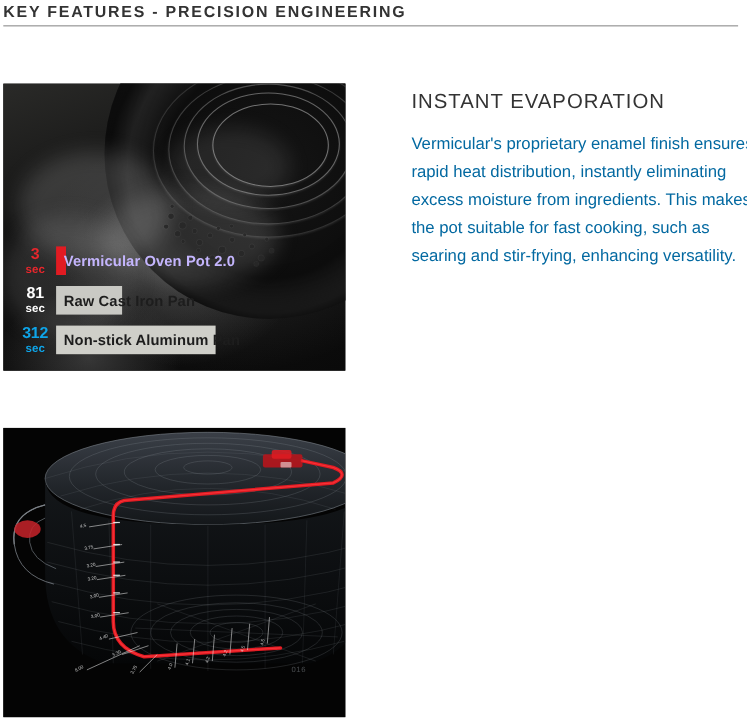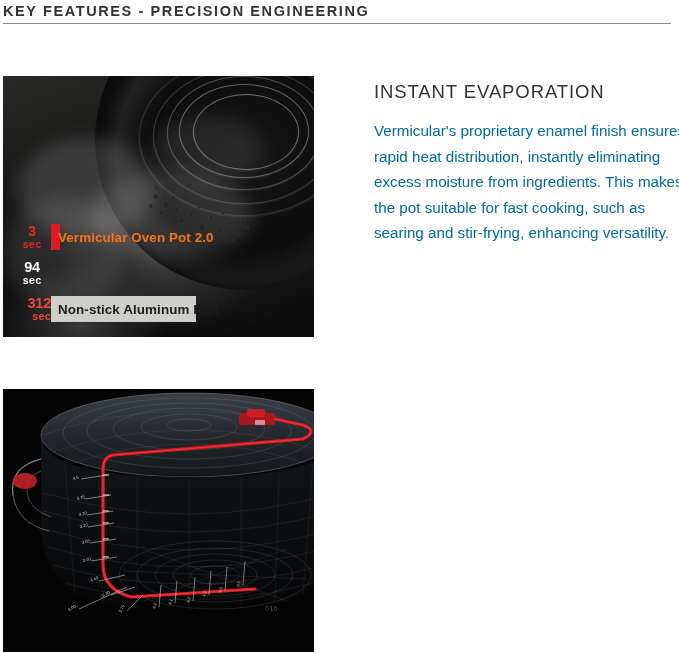--- a/index.html
+++ b/index.html
@@ -170,7 +170,6 @@
     font-size: 10.5px;
     font-weight: 700;
     margin-top: 1px;
-    font-family: Liberation Mono, monospace;
   }
   .bar-track {
     position: relative;

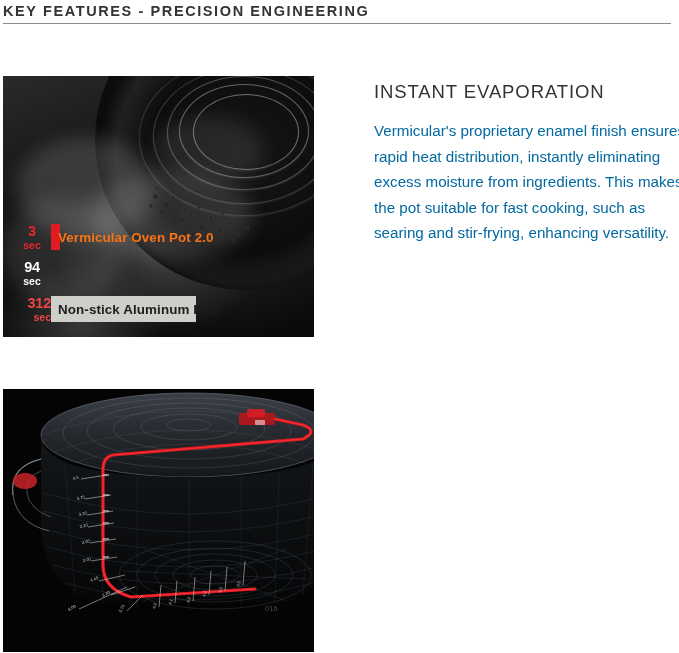--- a/index.html
+++ b/index.html
@@ -262,7 +262,7 @@
           </div>
           <div class="bar-track" style="width: 150px;">
             <div class="bar-fill" style="width: 9px; background: rgb(225, 27, 34);"></div>
-            <div class="bar-label" style="color: #f97316;">Vermicular Oven Pot 2.0</div>
+            <div class="bar-label" style="color: #c4b5fd;">Vermicular Oven Pot 2.0</div>
           </div>
         </div>
         <div class="bar-row" id="bar-row-1">

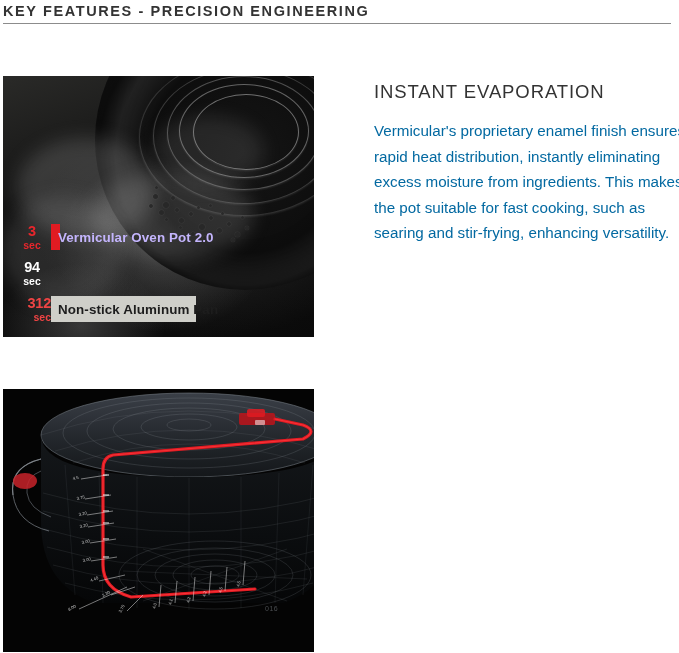--- a/index.html
+++ b/index.html
@@ -267,7 +267,7 @@
         </div>
         <div class="bar-row" id="bar-row-1">
           <div class="bar-value" style="color: rgb(255, 255, 255);">
-            <span class="num">94</span>
+            <span class="num">81</span>
             <span class="unit">sec</span>
           </div>
         </div>

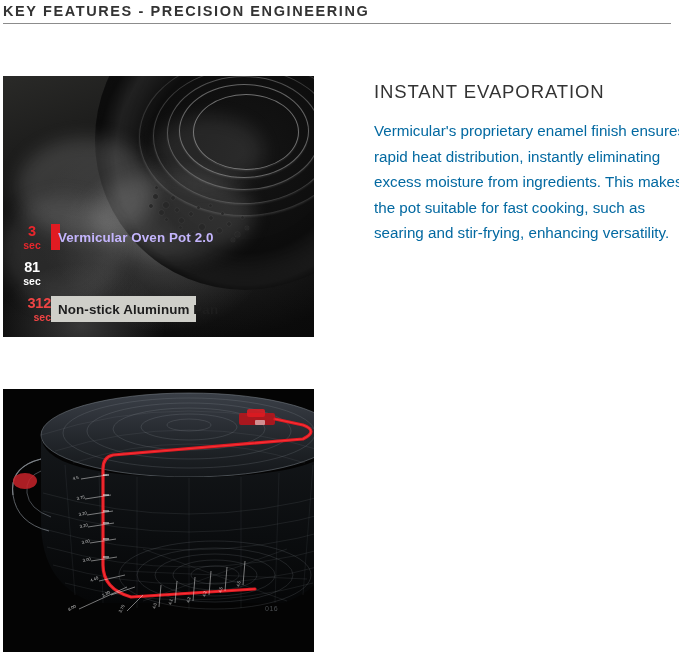--- a/index.html
+++ b/index.html
@@ -270,6 +270,10 @@
             <span class="num">81</span>
             <span class="unit">sec</span>
           </div>
+          <div class="bar-track" style="width: 150px;">
+            <div class="bar-fill" style="width: 60px; background: rgb(201, 201, 196);"></div>
+            <div class="bar-label" style="color: rgb(29, 29, 29);">Raw Cast Iron Pan</div>
+          </div>
         </div>
         <div class="bar-row" id="bar-row-2">
           <div class="bar-value" style="color: #ef4444; text-align: right;">

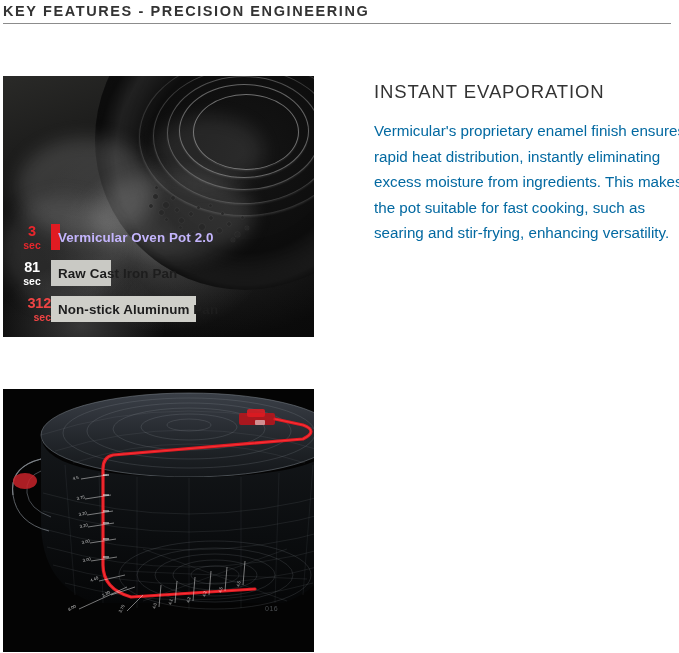--- a/index.html
+++ b/index.html
@@ -276,7 +276,7 @@
           </div>
         </div>
         <div class="bar-row" id="bar-row-2">
-          <div class="bar-value" style="color: #ef4444; text-align: right;">
+          <div class="bar-value" style="color: #0ea5e9;">
             <span class="num">312</span>
             <span class="unit">sec</span>
           </div>

